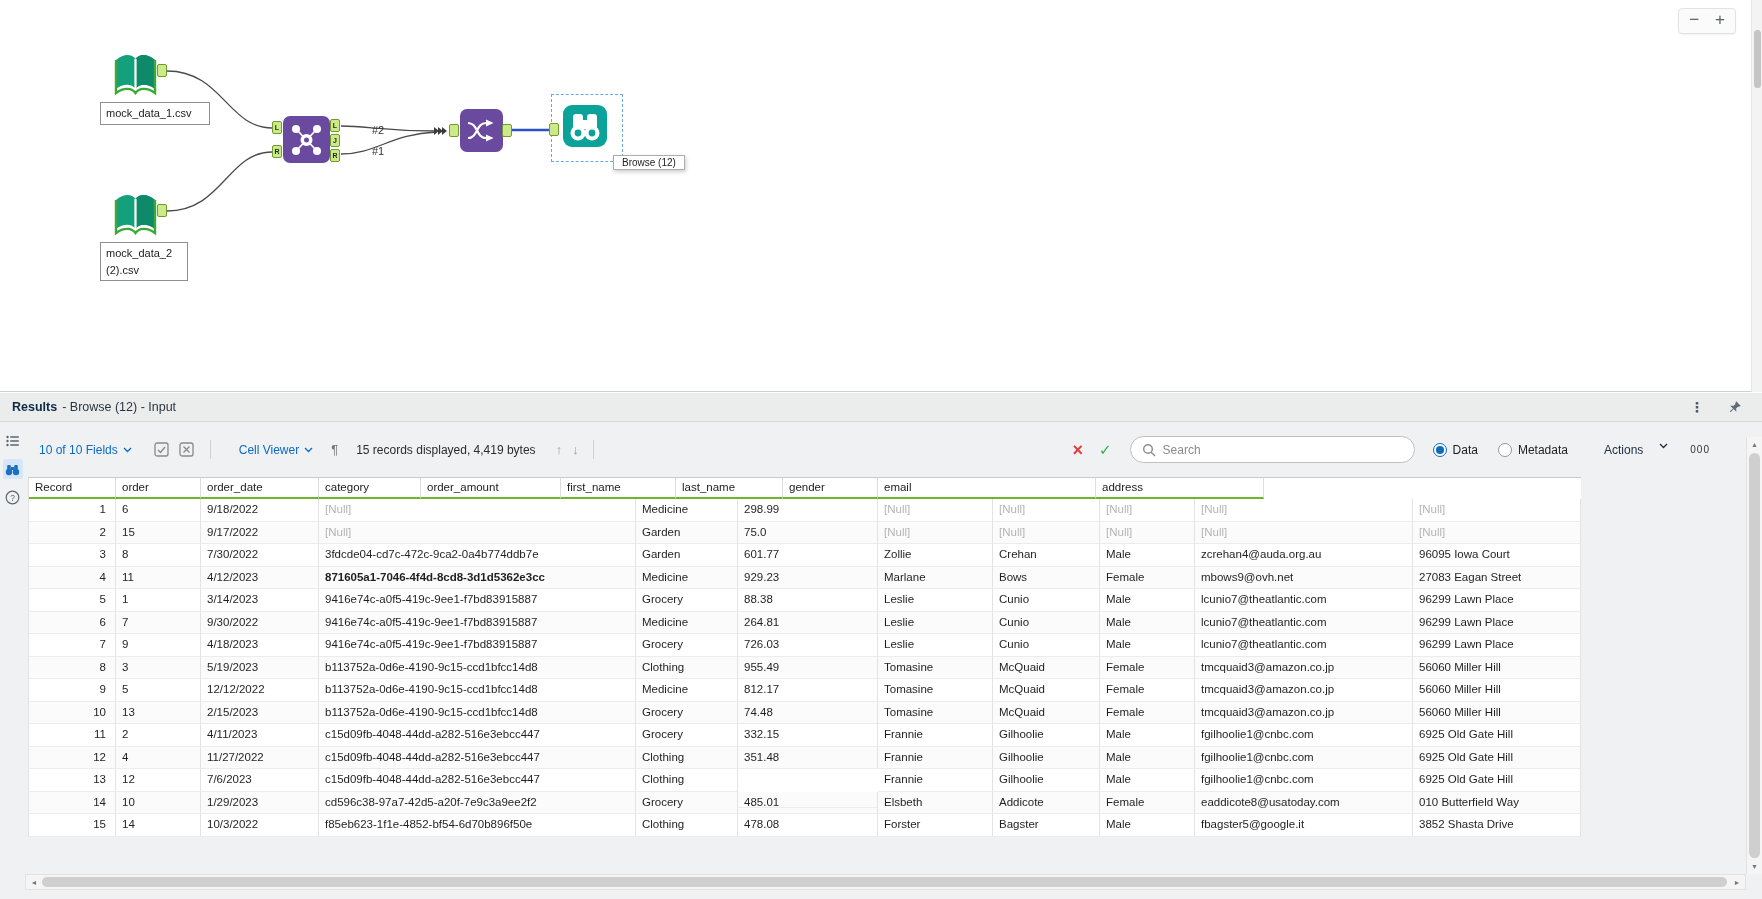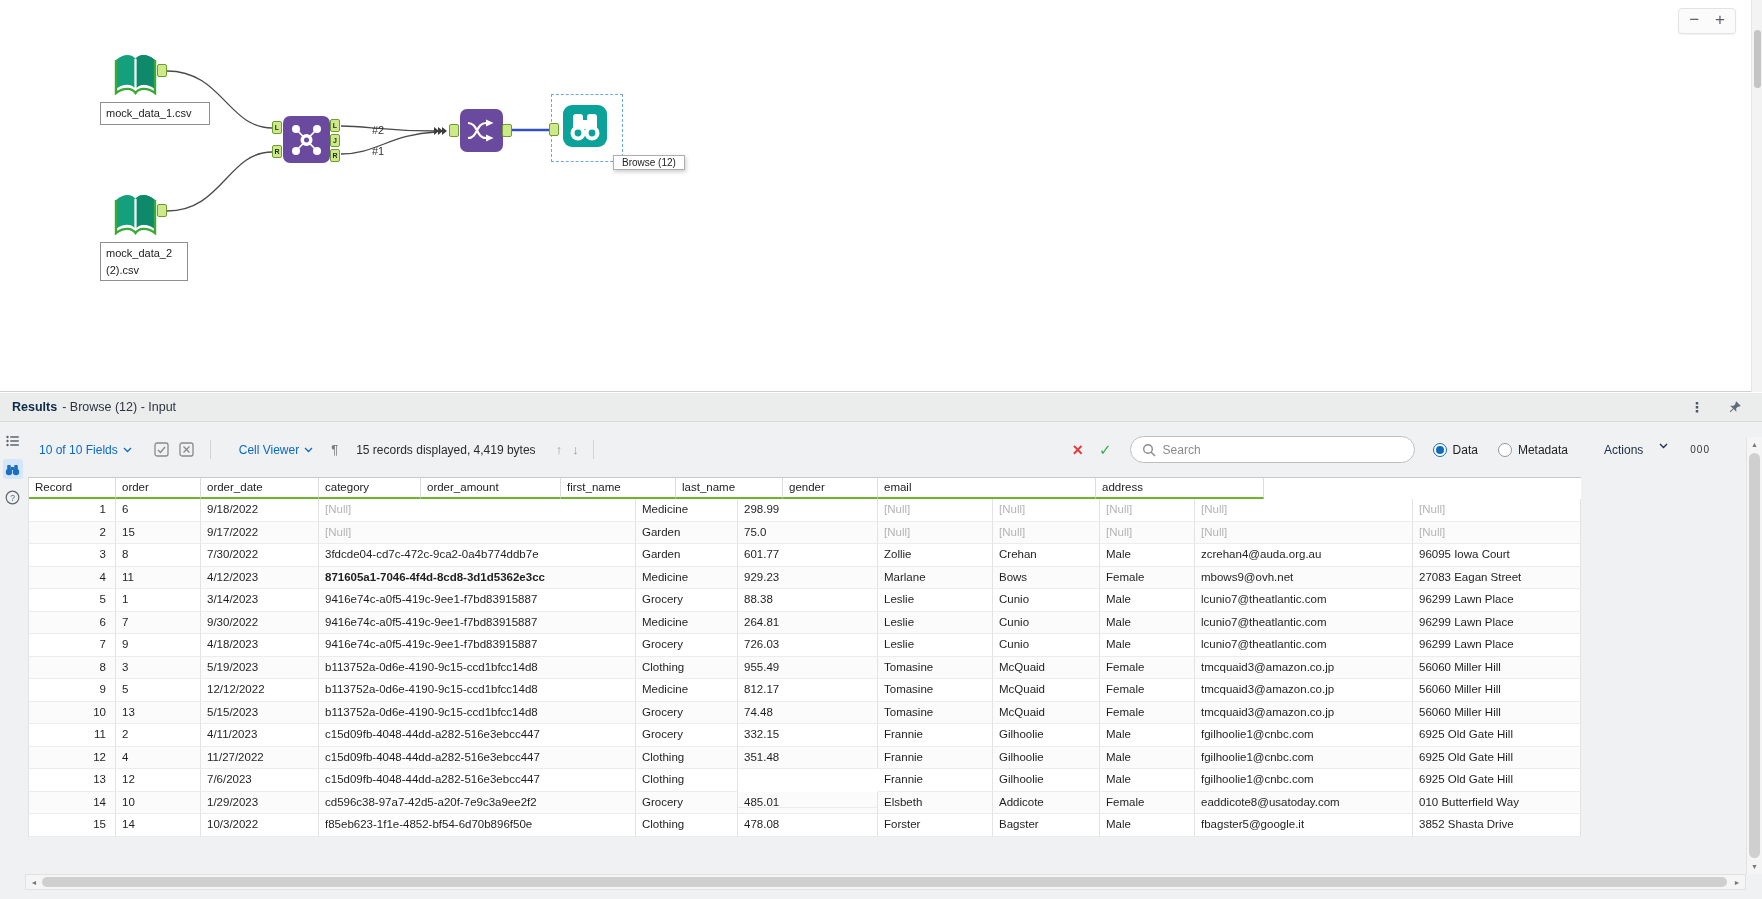--- a/index.html
+++ b/index.html
@@ -425,7 +425,7 @@
         <div class="tr alt">
           <div class="td record-col" style="width: 87px;">10</div>
           <div class="td" style="width: 85px;">13</div>
-          <div class="td" style="width: 118px;">5/15/2023</div>
+          <div class="td" style="width: 118px;">2/15/2023</div>
           <div class="td" style="width: 317px;">b113752a-0d6e-4190-9c15-ccd1bfcc14d8</div>
           <div class="td" style="width: 102px;">Grocery</div>
           <div class="td" style="width: 140px;">74.48</div>

